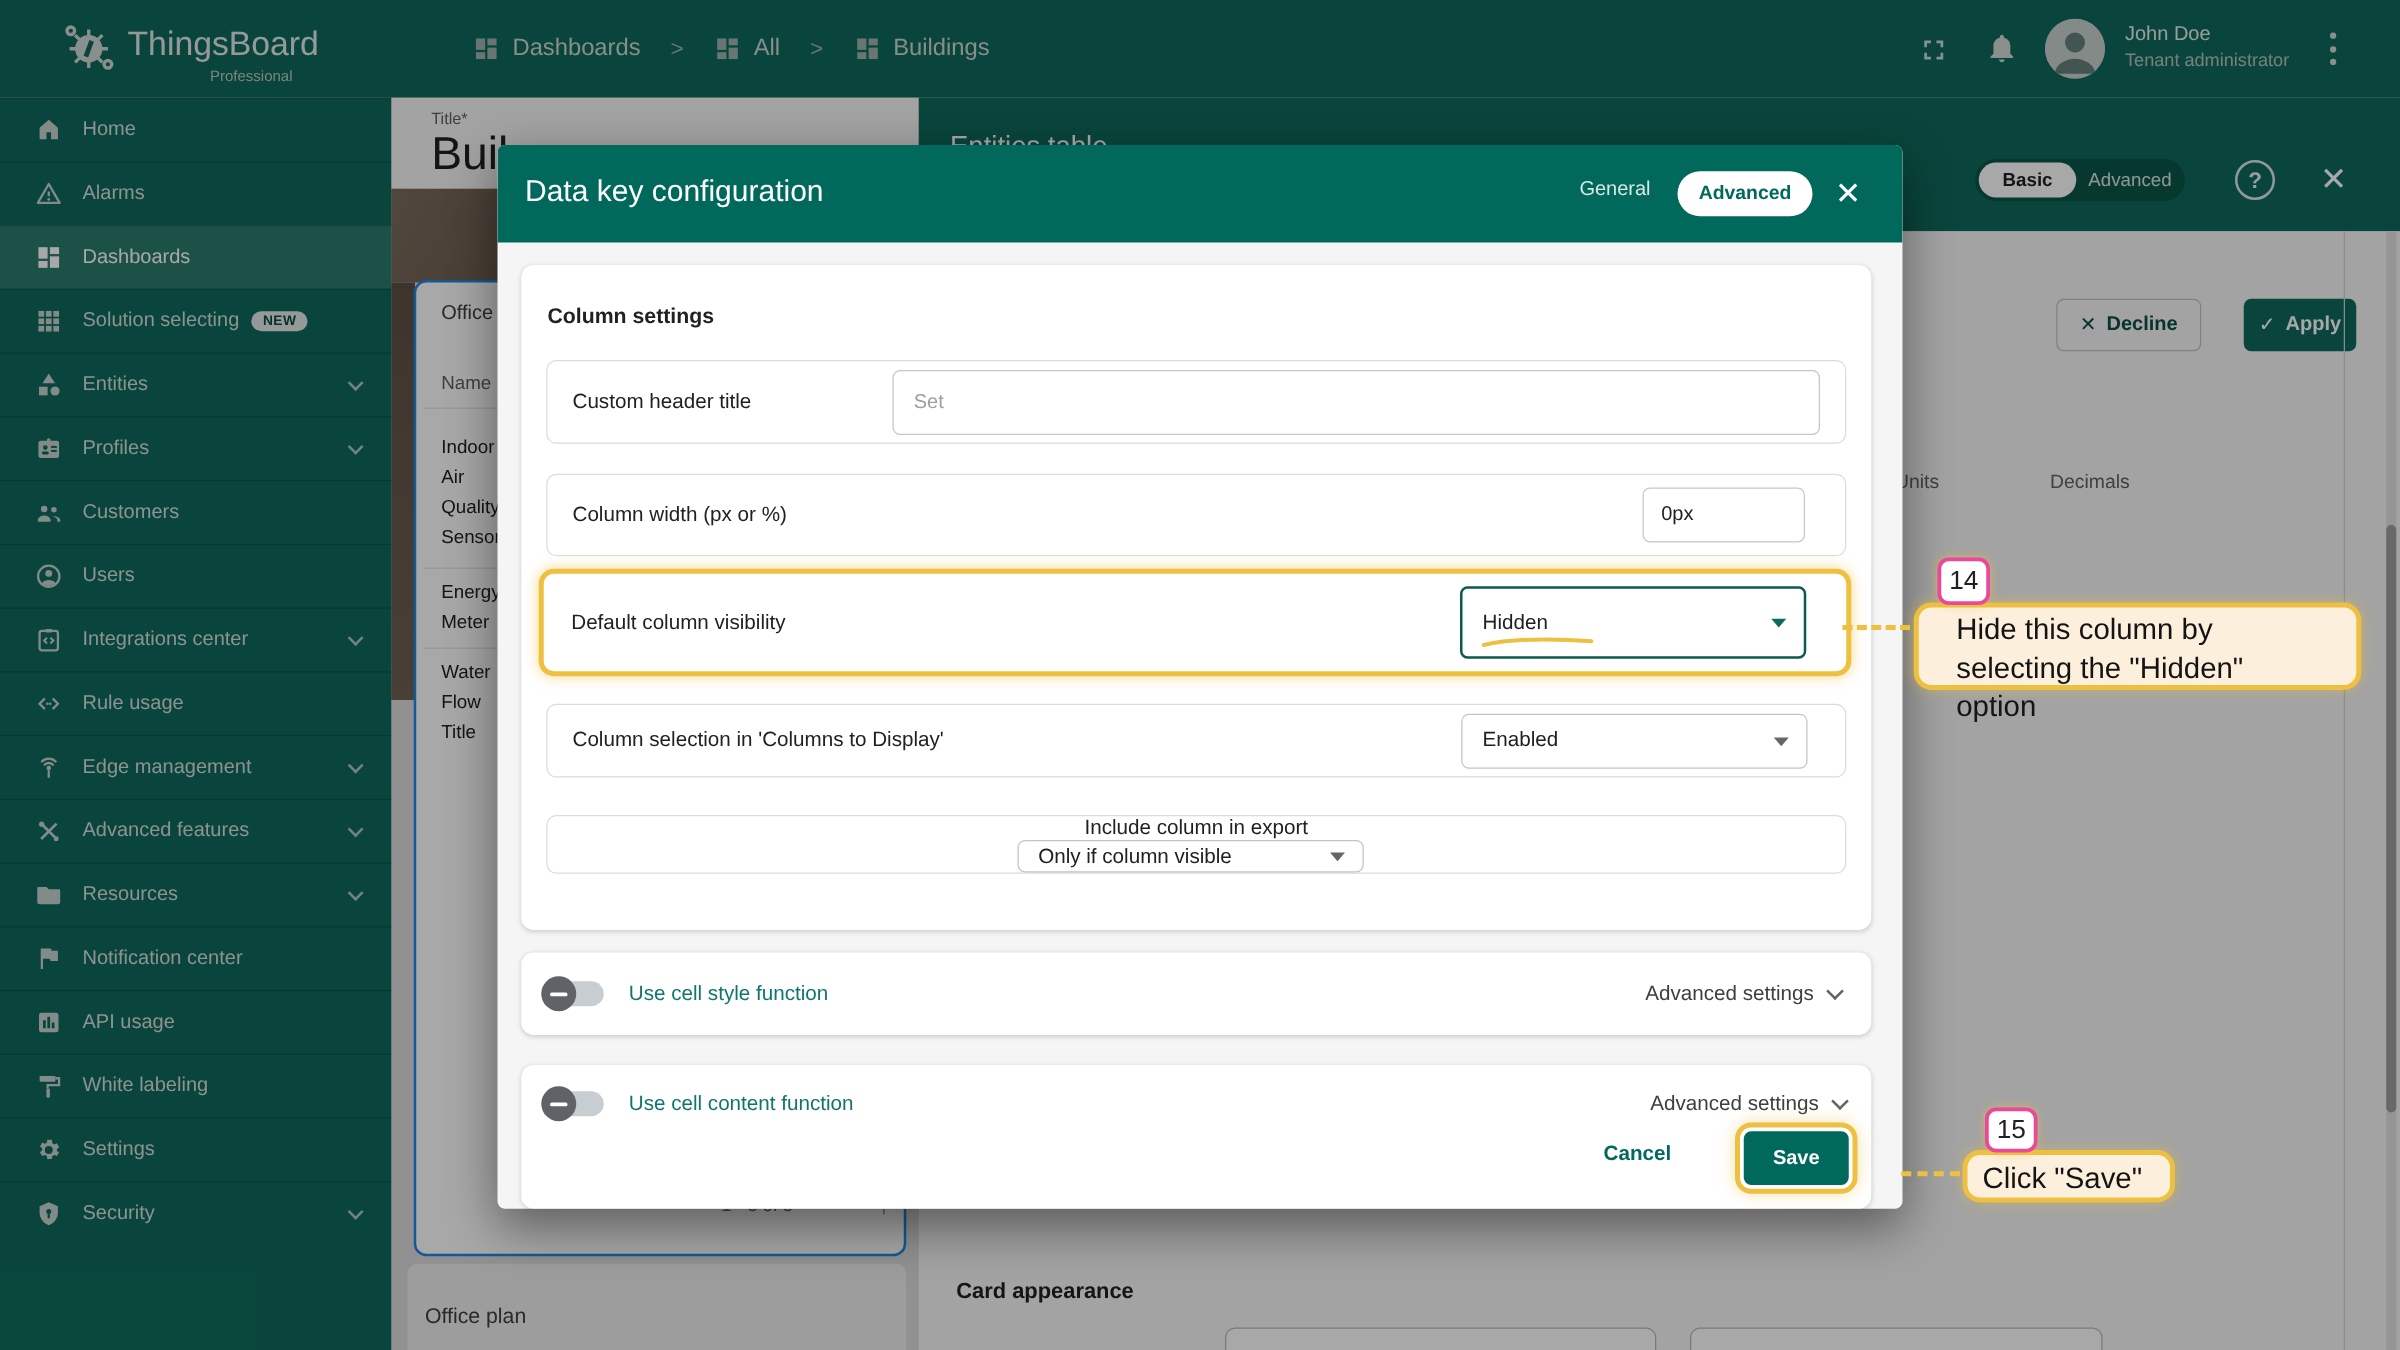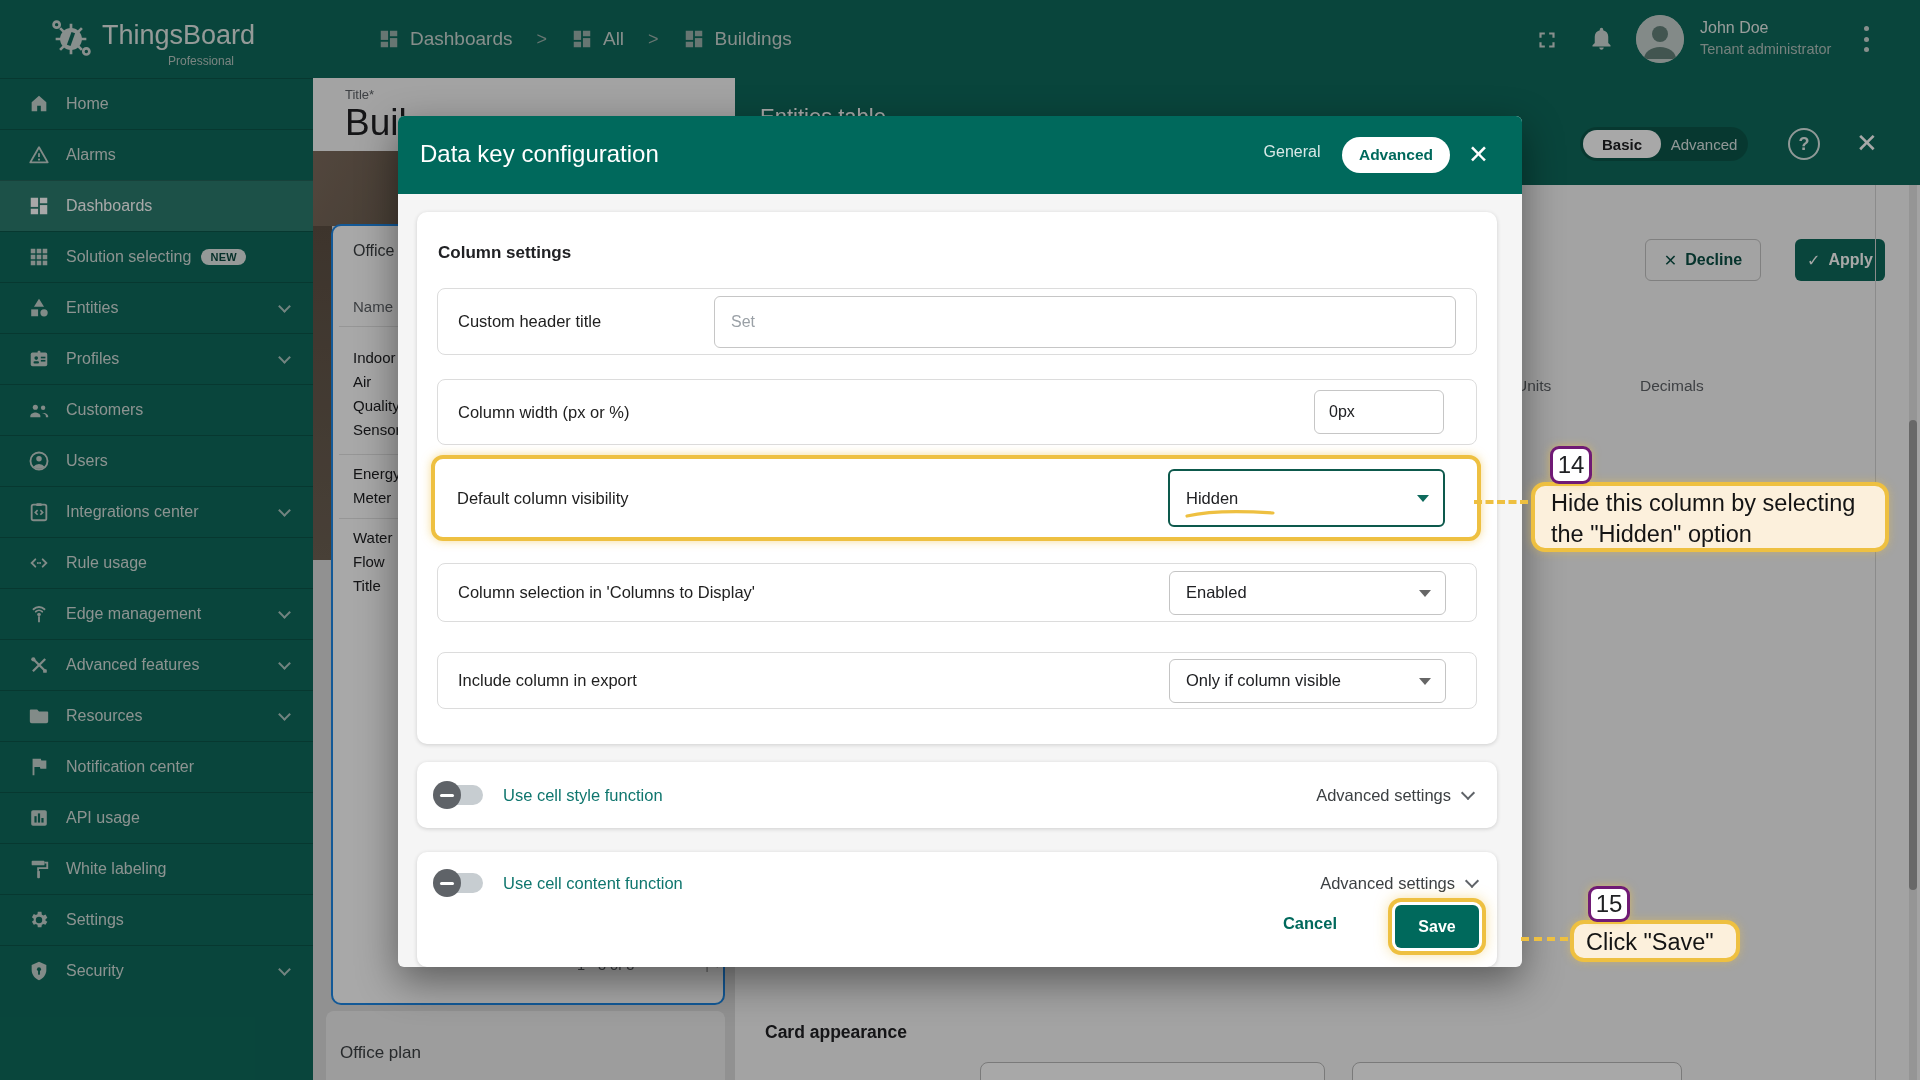--- a/index.html
+++ b/index.html
@@ -103,7 +103,7 @@
   .cancelbtn{position:absolute;right:160px;top:62px;font-size:16.5px;font-weight:700;color:#00695c;}
   .savebtn{position:absolute;right:18px;top:53px;width:84px;height:43px;background:#00695c;border-radius:6px;color:#fff;font-size:16px;font-weight:700;display:flex;align-items:center;justify-content:center;box-shadow:0 0 0 3px #fff,0 0 0 7px #eec041,0 0 14px 6px rgba(238,192,65,.55);}
   
-  .numbox{position:absolute;background:#fff;border:3px solid #701a75;border-radius:9px;font-size:24px;color:#202124;display:flex;align-items:center;justify-content:center;z-index:7;box-shadow:0 0 8px rgba(238,192,65,.6);}
+  .numbox{position:absolute;background:#fff;border:3px solid #ec4899;border-radius:9px;font-size:21px;color:#202124;display:flex;align-items:center;justify-content:center;z-index:7;box-shadow:0 0 8px rgba(238,192,65,.6);}
   .tip{position:absolute;background:#fcf0dc;border:4px solid #eec041;border-radius:14px;color:#141414;z-index:6;box-shadow:0 0 10px rgba(238,192,65,.45);}
   .dash{position:absolute;border-top:4px dashed #eec041;z-index:6;}
 </style>

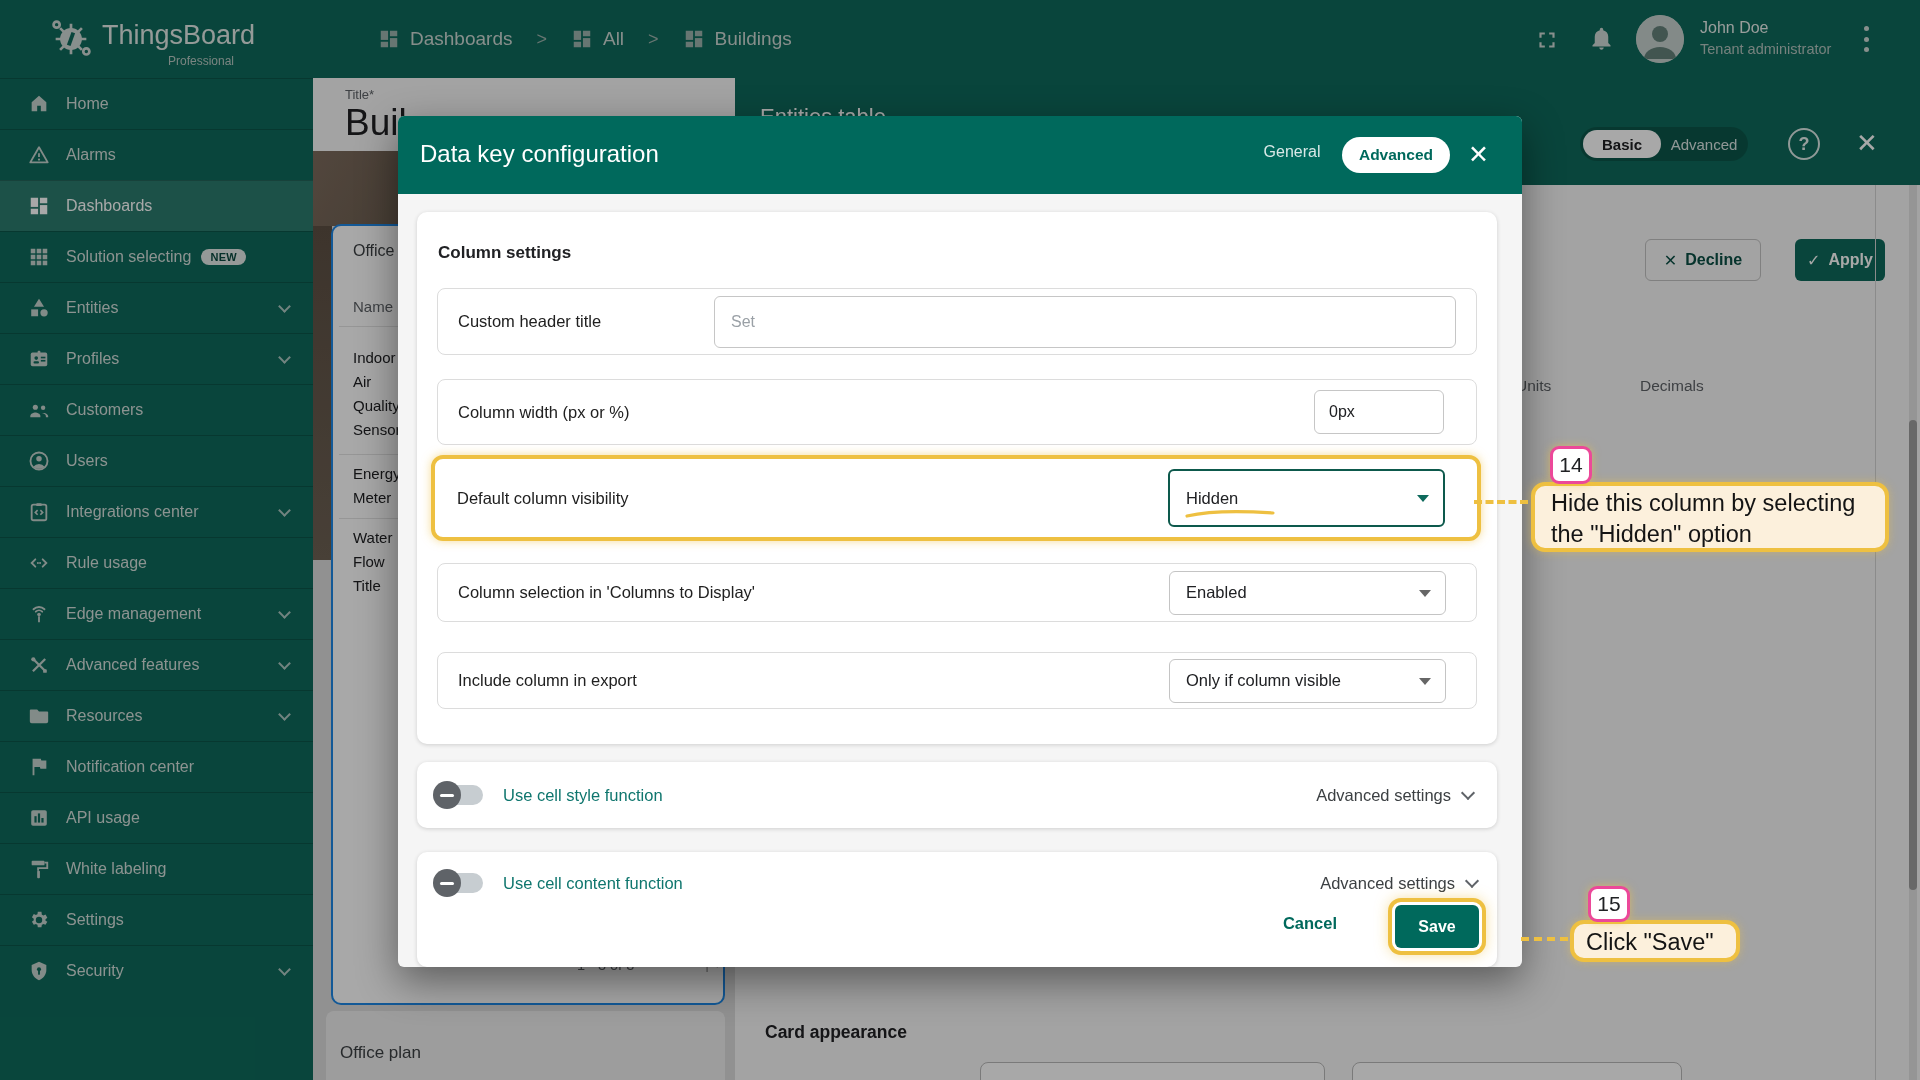--- a/index.html
+++ b/index.html
@@ -671,7 +671,7 @@
 
   <div class="dash" style="left:1474px;top:500px;width:54px;"></div>
   <div class="numbox" style="left:1550px;top:446px;width:42px;height:38px;">14</div>
-  <div class="tip" style="left:1531px;top:482px;width:358px;height:70px;padding:2px 16px;font-size:23.5px;line-height:31px;">Hide this column by selecting the "Hidden" option</div>
+  <div class="tip" style="left:1531px;top:482px;width:358px;height:70px;padding:2px 30px;font-size:23.5px;line-height:31px;">Hide this column by selecting the "Hidden" option</div>
 
   <div class="dash" style="left:1521px;top:937px;width:47px;"></div>
   <div class="numbox" style="left:1588px;top:886px;width:42px;height:36px;">15</div>

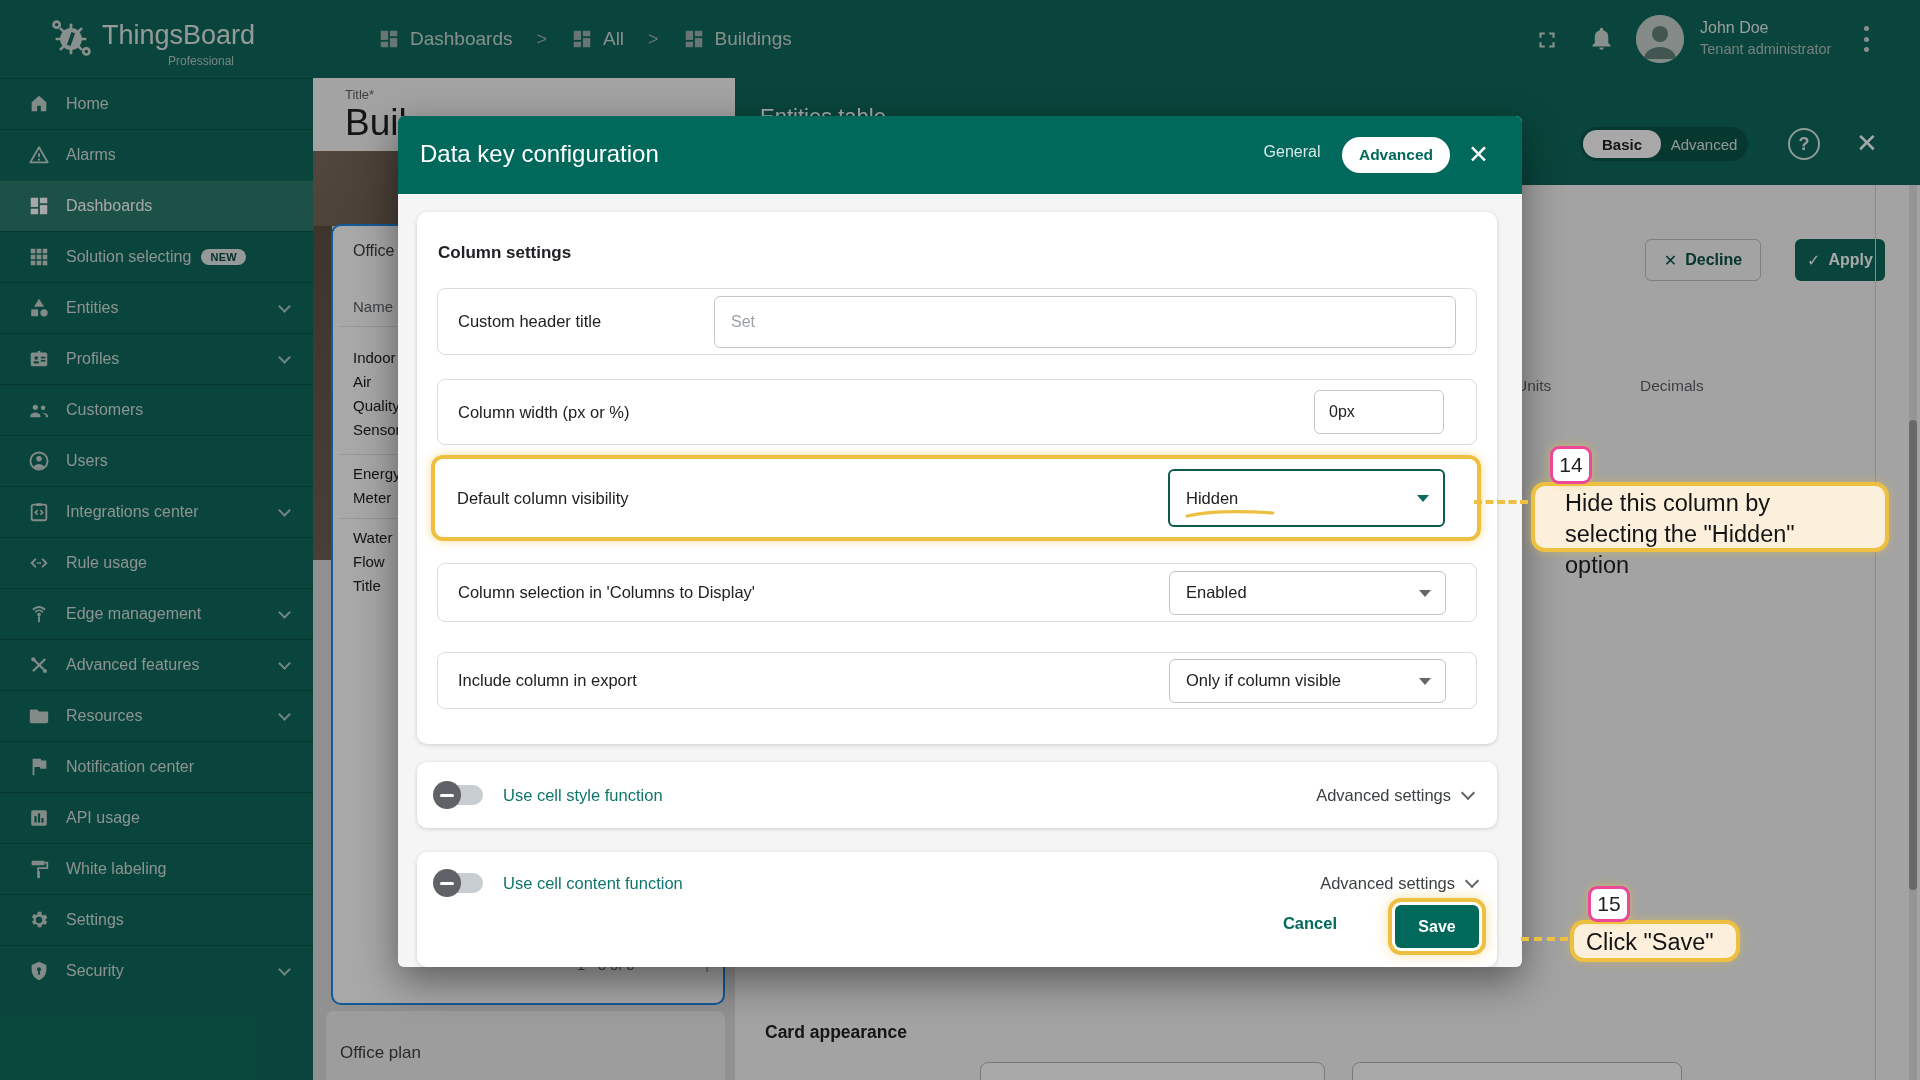--- a/index.html
+++ b/index.html
@@ -633,7 +633,7 @@
         </div>
       </div>
 
-      <div class="frow" style="top:440px;height:57px;">
+      <div class="frow" style="top:440px;height:47px;flex-direction:column;">
         <span class="flabel">Include column in export</span>
         <div class="sel-box">
           <span>Only if column visible</span>

